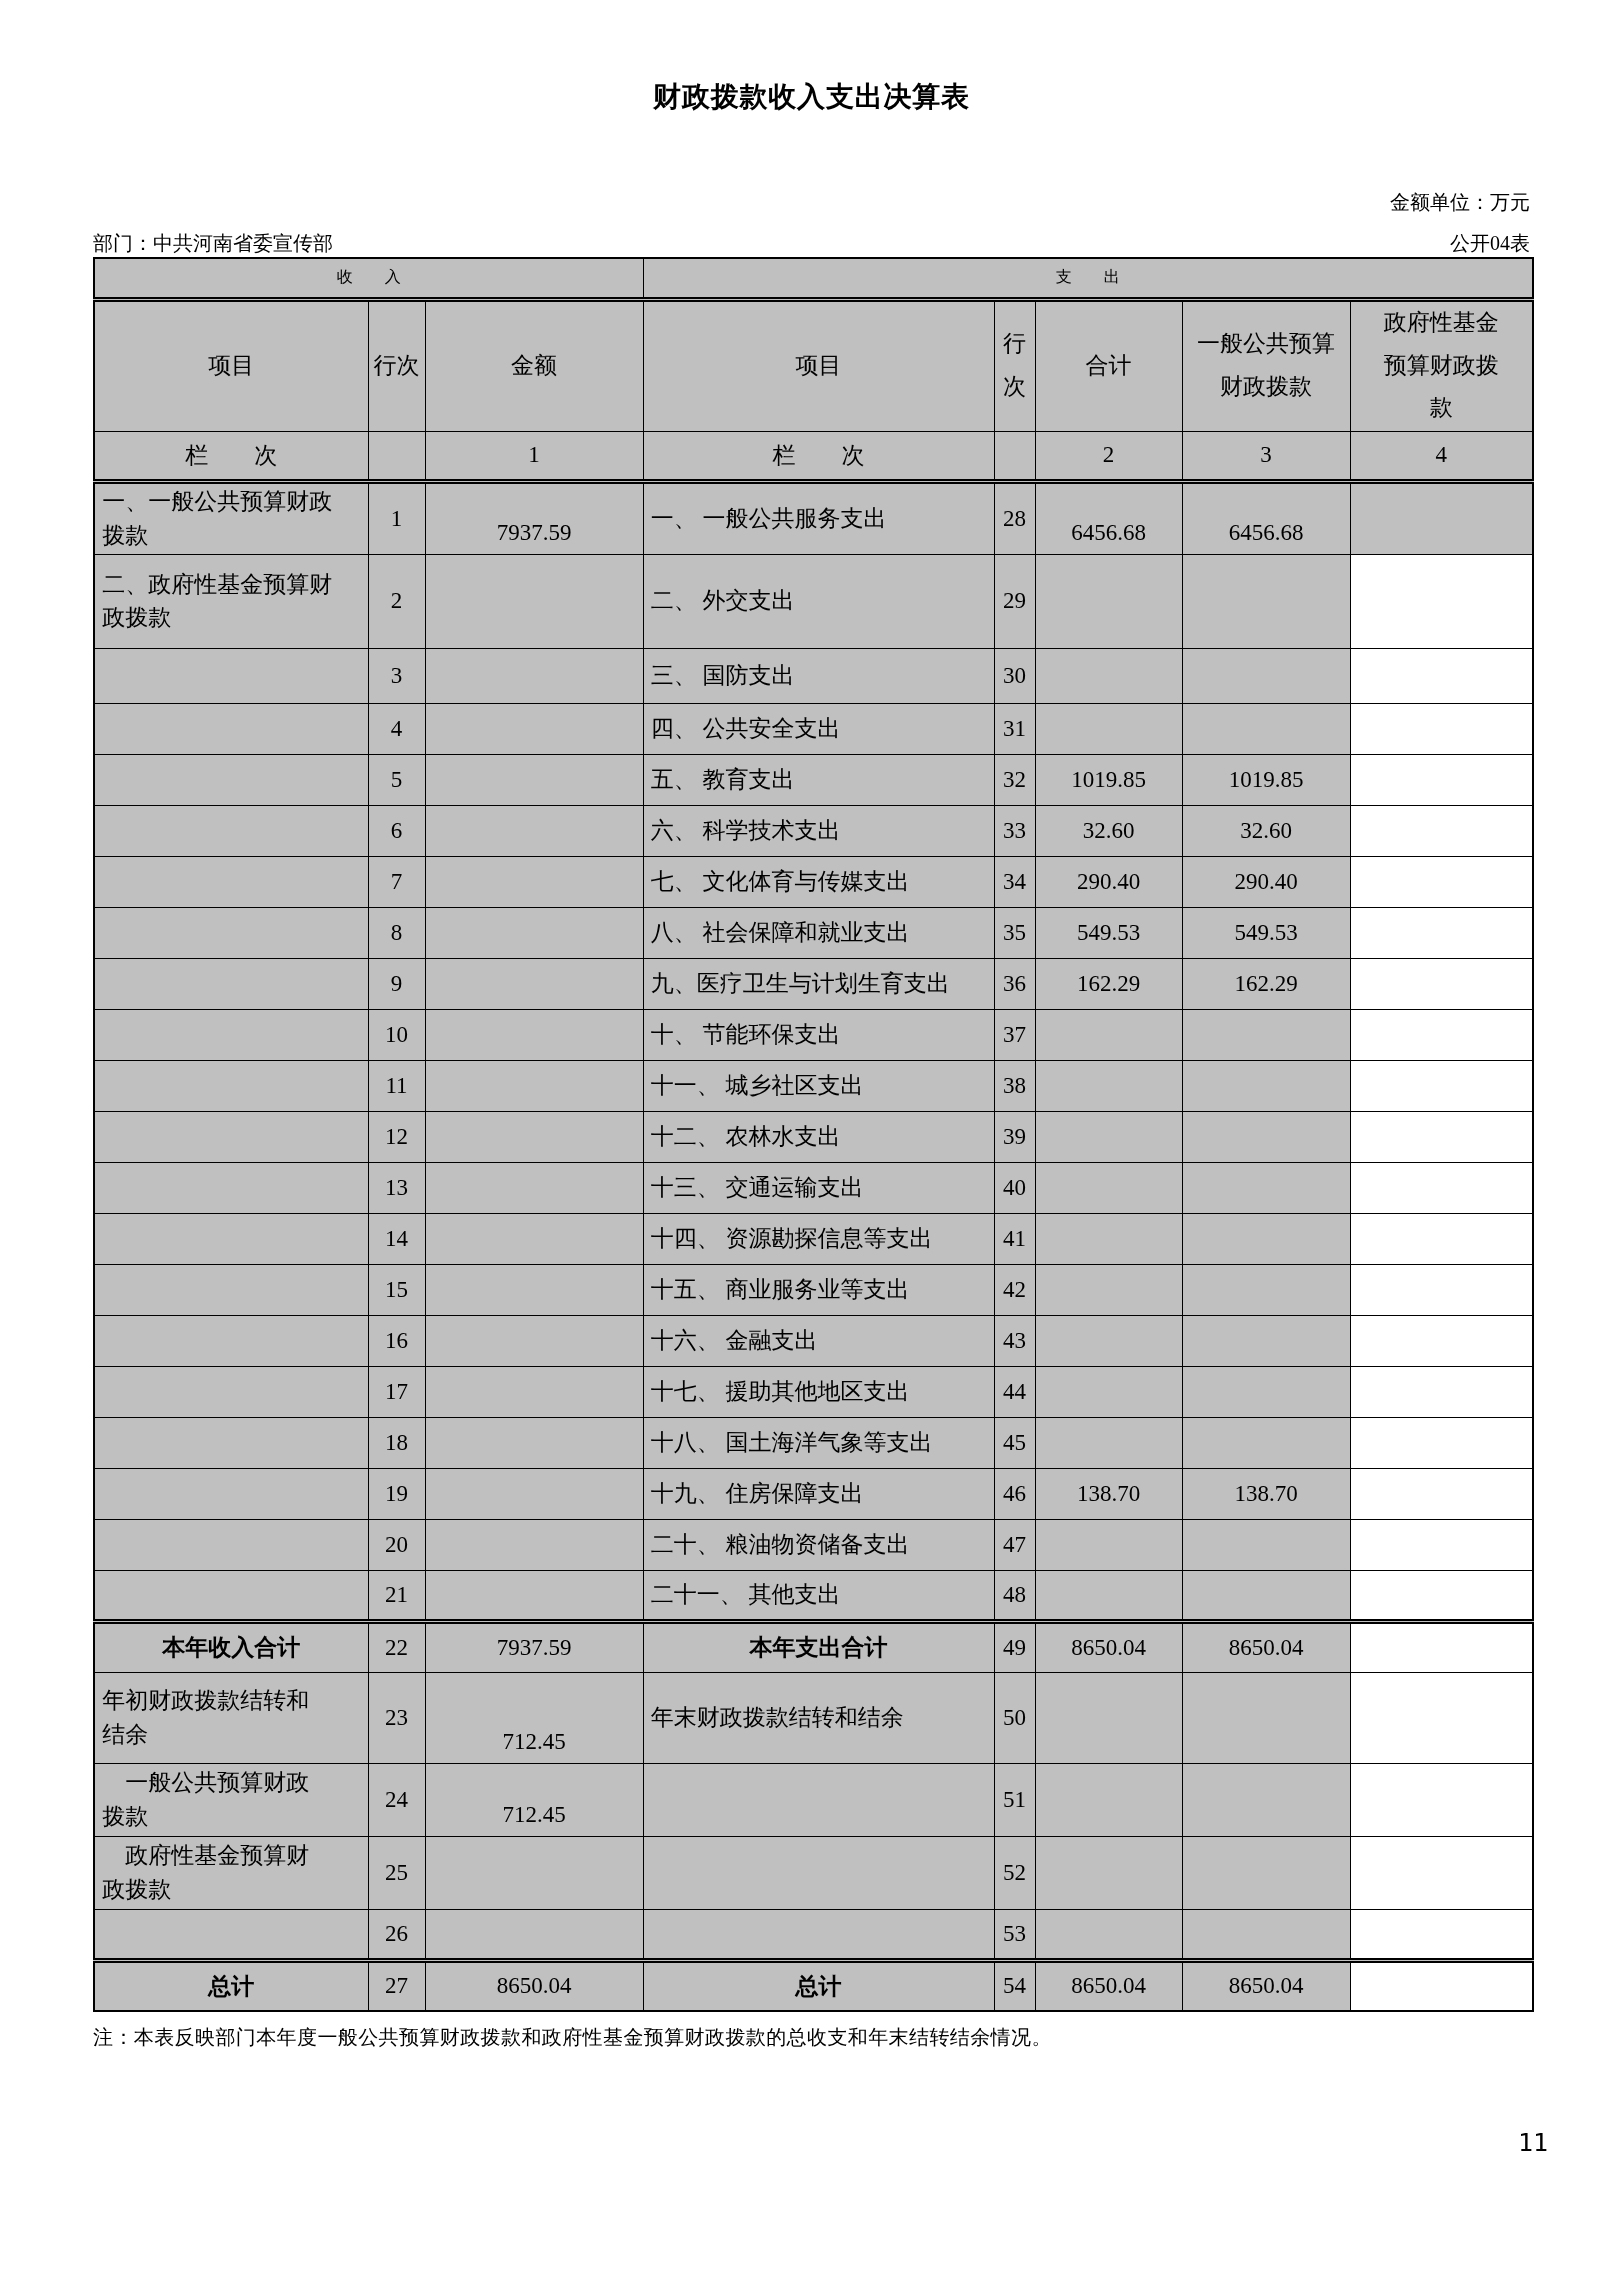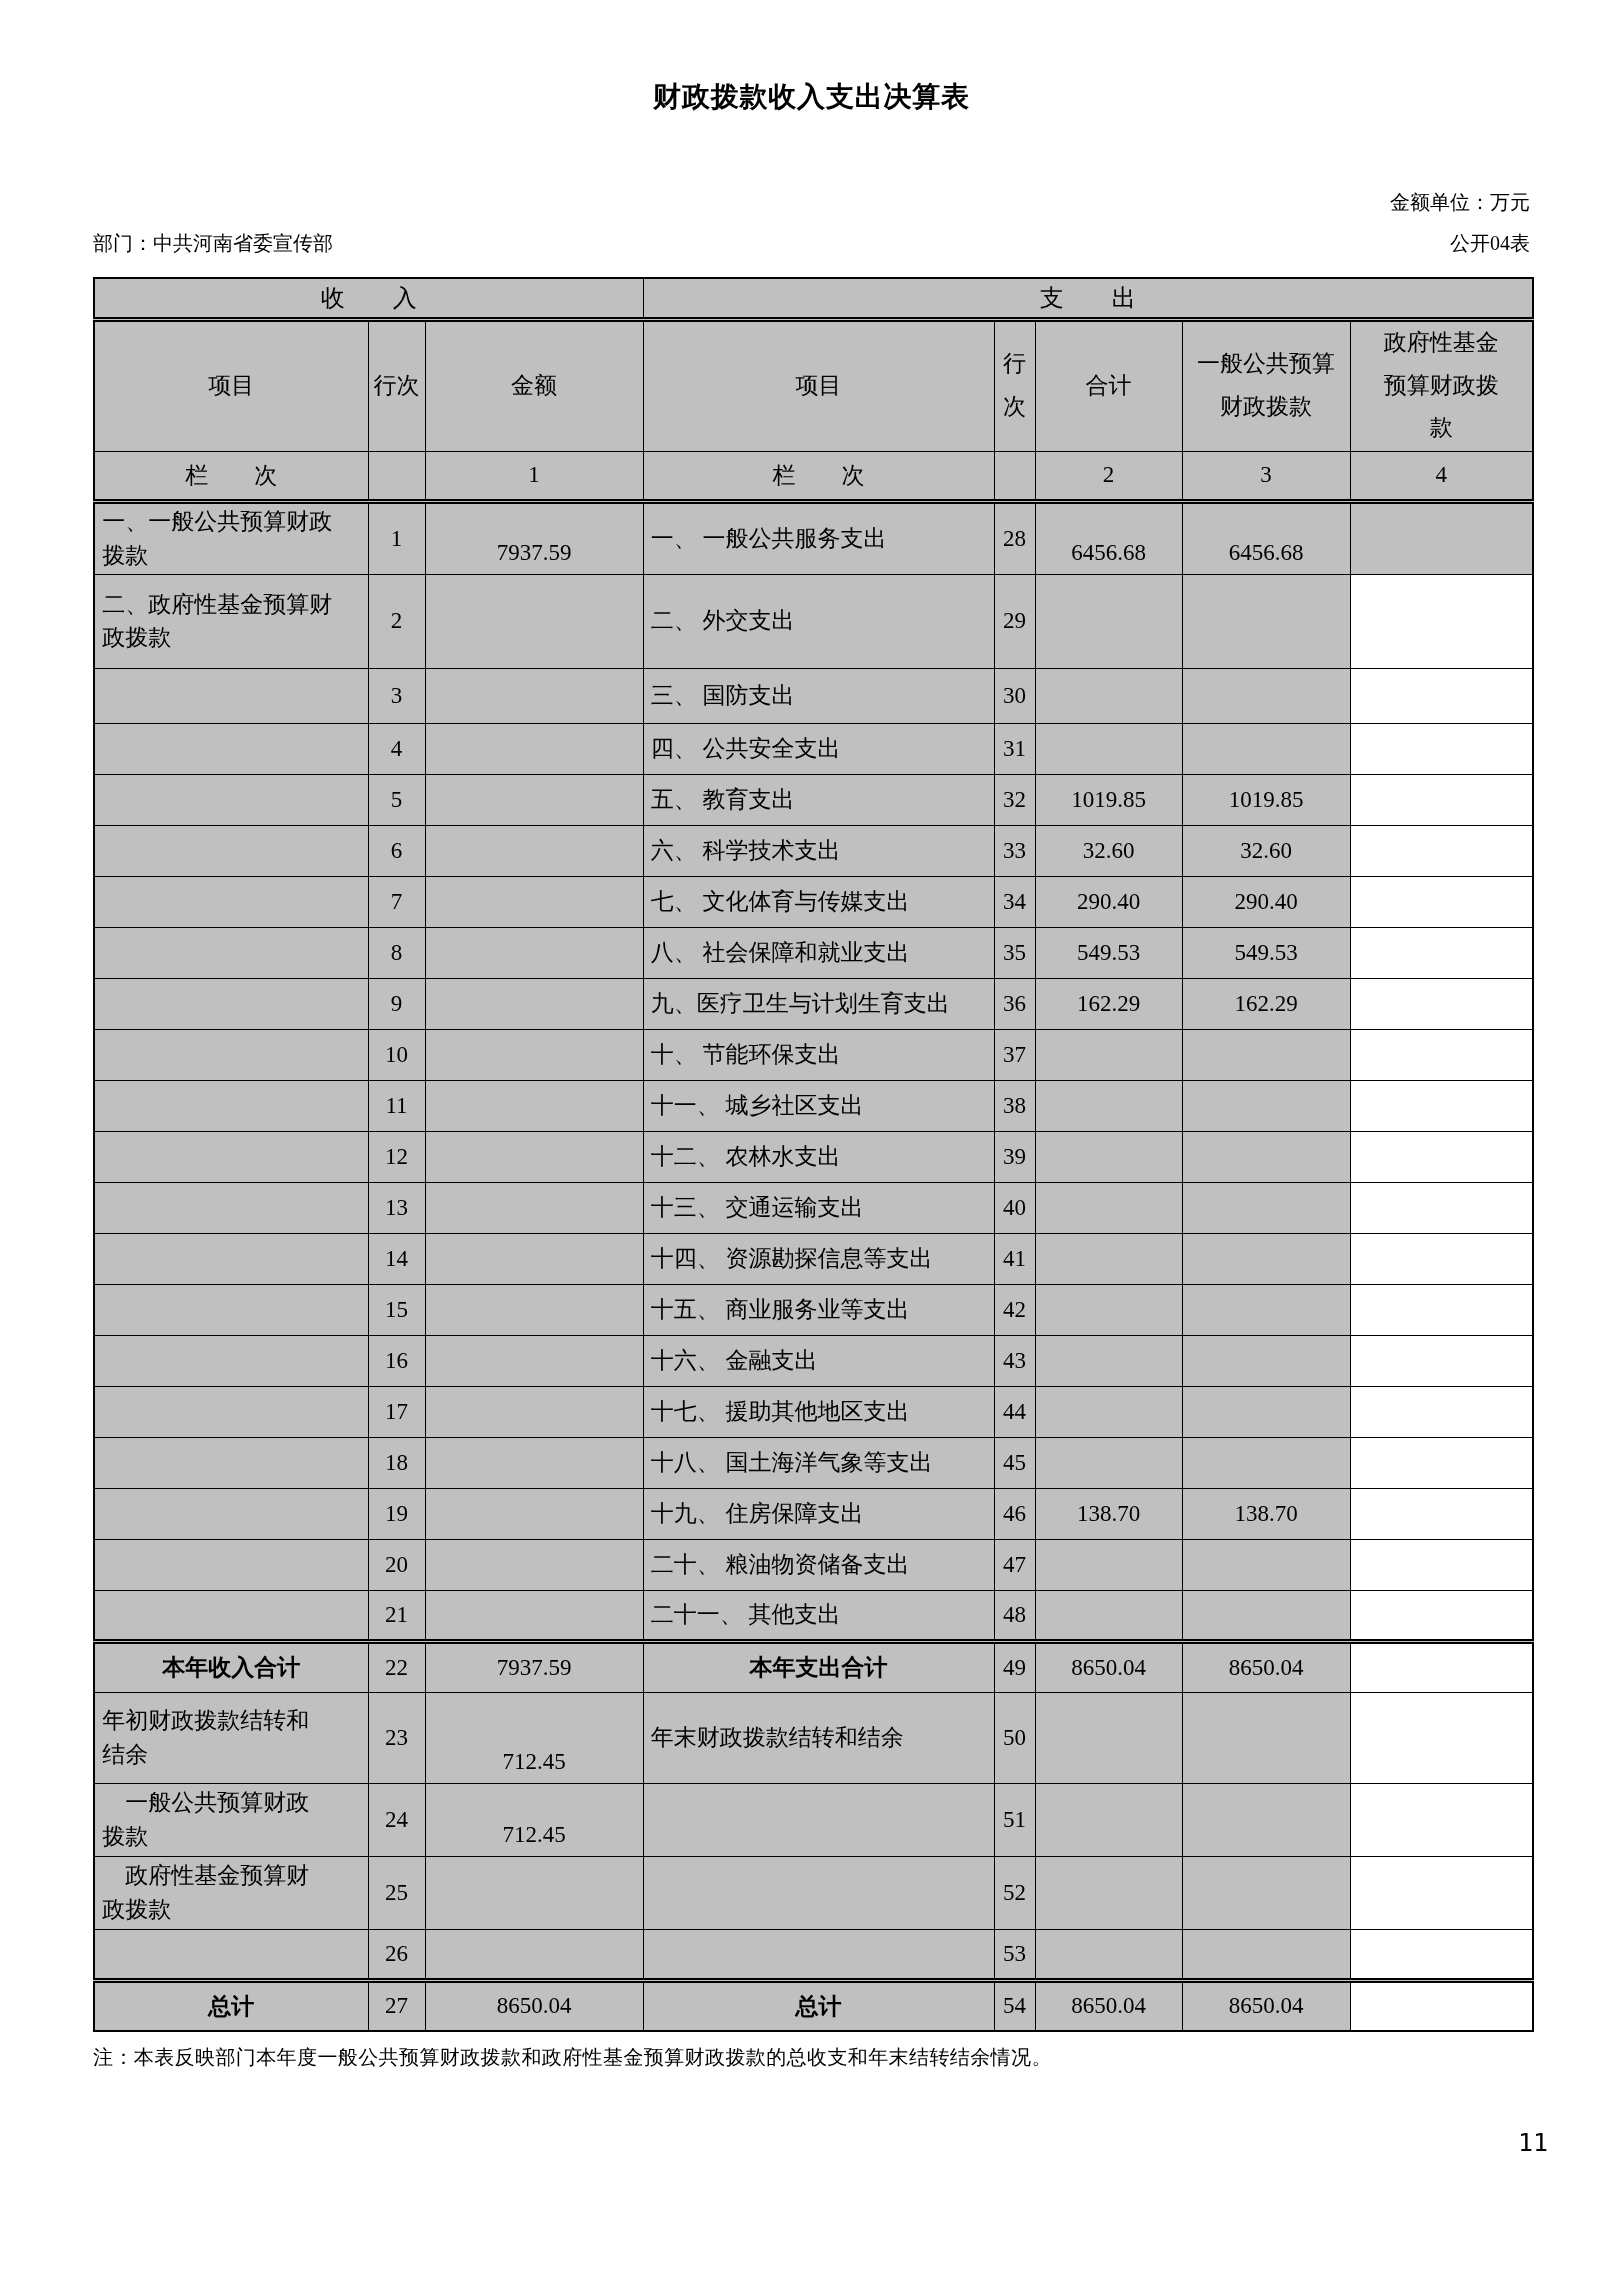--- a/index.html
+++ b/index.html
@@ -23,7 +23,7 @@
   .meta-unit{text-align:right;font-size:20px;margin-top:73px;}
   .meta-row{
     display:flex;justify-content:space-between;align-items:flex-end;
-    font-size:20px;margin-top:14px;margin-bottom:20px;
+    font-size:20px;margin-top:14px;margin-bottom:0;
   }
   table.budget{
     width:1438px;table-layout:fixed;border-collapse:collapse;

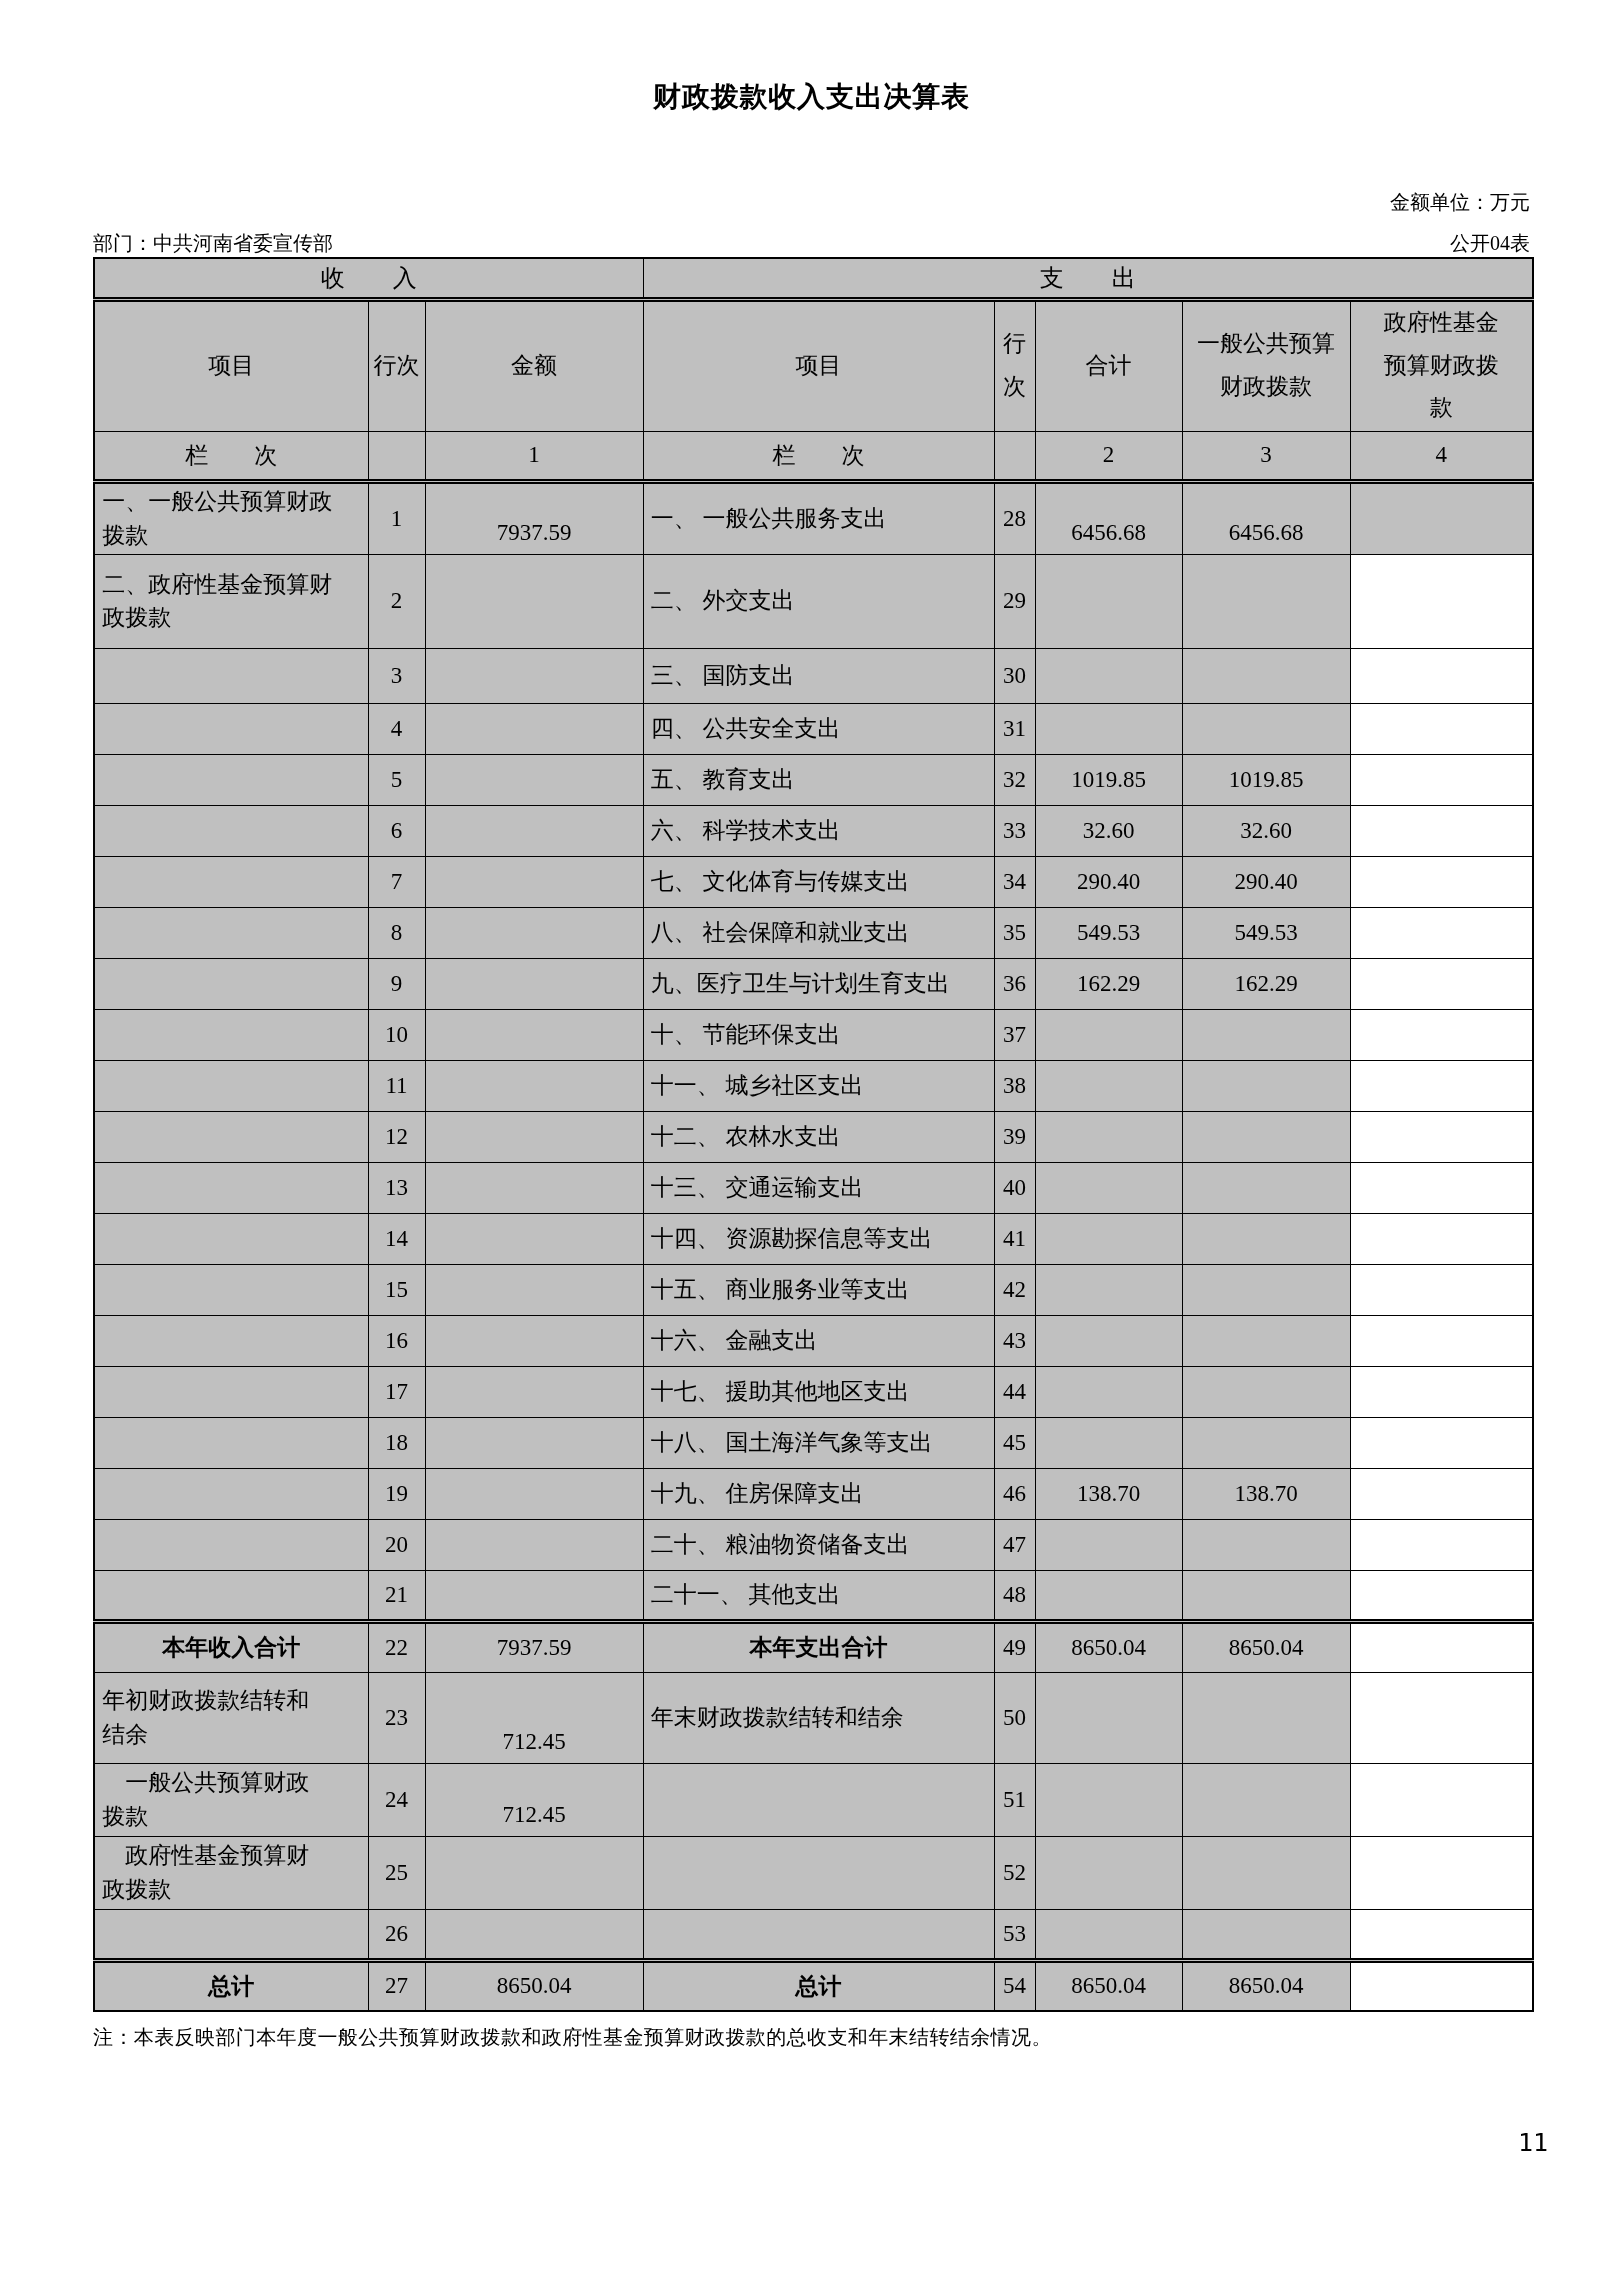--- a/index.html
+++ b/index.html
@@ -35,7 +35,7 @@
     height:51px;padding:0;overflow:hidden;
   }
   tr.band td{
-    height:41px;font-size:24px;text-align:center;
+    height:41px;font-size:16px;text-align:center;
     border-bottom:5.7px double var(--border);
   }
   tr.hdr th{

